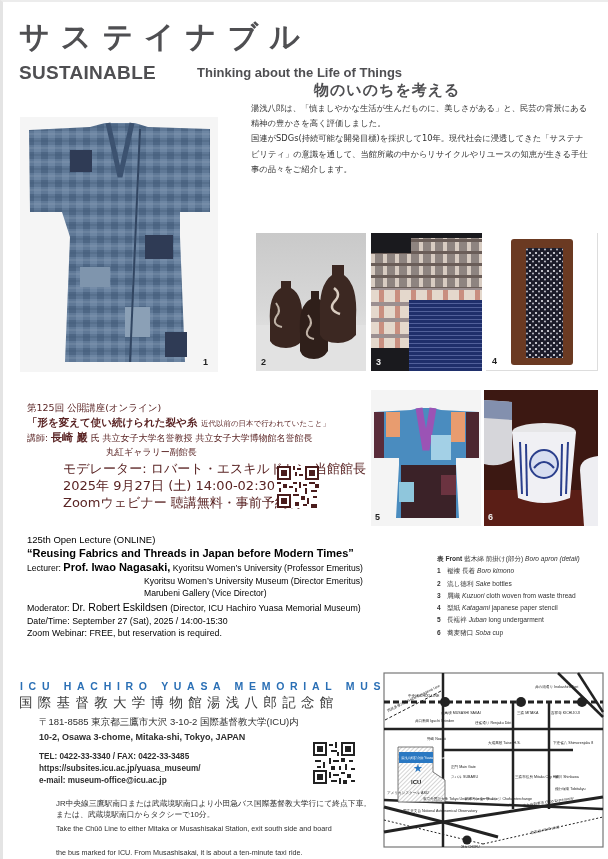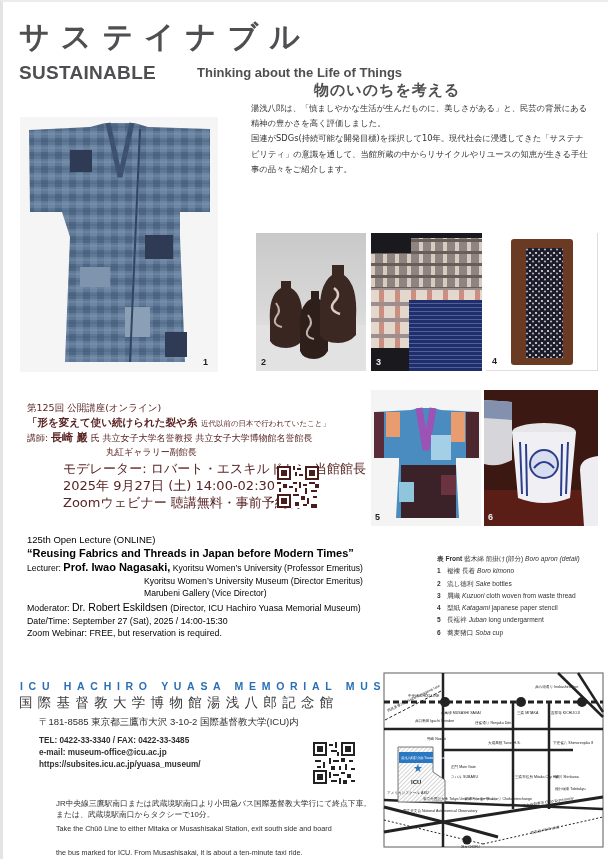--- a/index.html
+++ b/index.html
@@ -329,6 +329,7 @@
 
 <div class="abs addr">
   <div class="a1">〒181-8585 東京都三鷹市大沢 3-10-2 国際基督教大学(ICU)内</div>
+  <div class="a2">10-2, Osawa 3-chome, Mitaka-shi, Tokyo, JAPAN</div>
   <div class="a3">TEL: 0422-33-3340 / FAX: 0422-33-3485</div>
   <div class="a3" style="margin-top:0">e-mail: museum-office@icu.ac.jp</div>
   <div class="a3" style="margin-top:0">https://subsites.icu.ac.jp/yuasa_museum/</div>

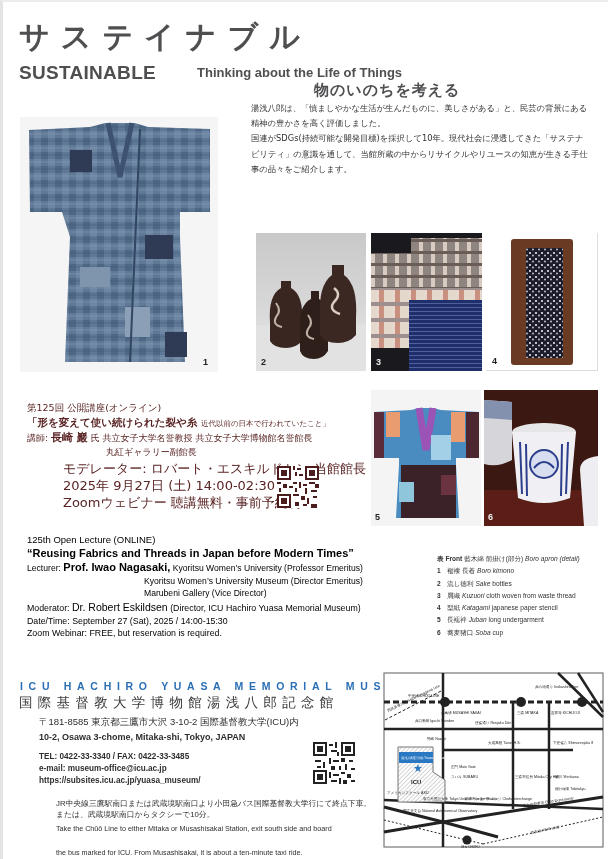--- a/index.html
+++ b/index.html
@@ -331,8 +331,8 @@
   <div class="a1">〒181-8585 東京都三鷹市大沢 3-10-2 国際基督教大学(ICU)内</div>
   <div class="a2">10-2, Osawa 3-chome, Mitaka-shi, Tokyo, JAPAN</div>
   <div class="a3">TEL: 0422-33-3340 / FAX: 0422-33-3485</div>
+  <div class="a3" style="margin-top:0">https://subsites.icu.ac.jp/yuasa_museum/</div>
   <div class="a3" style="margin-top:0">e-mail: museum-office@icu.ac.jp</div>
-  <div class="a3" style="margin-top:0">https://subsites.icu.ac.jp/yuasa_museum/</div>
 </div>
 
 <div class="abs qr qr-museum">

